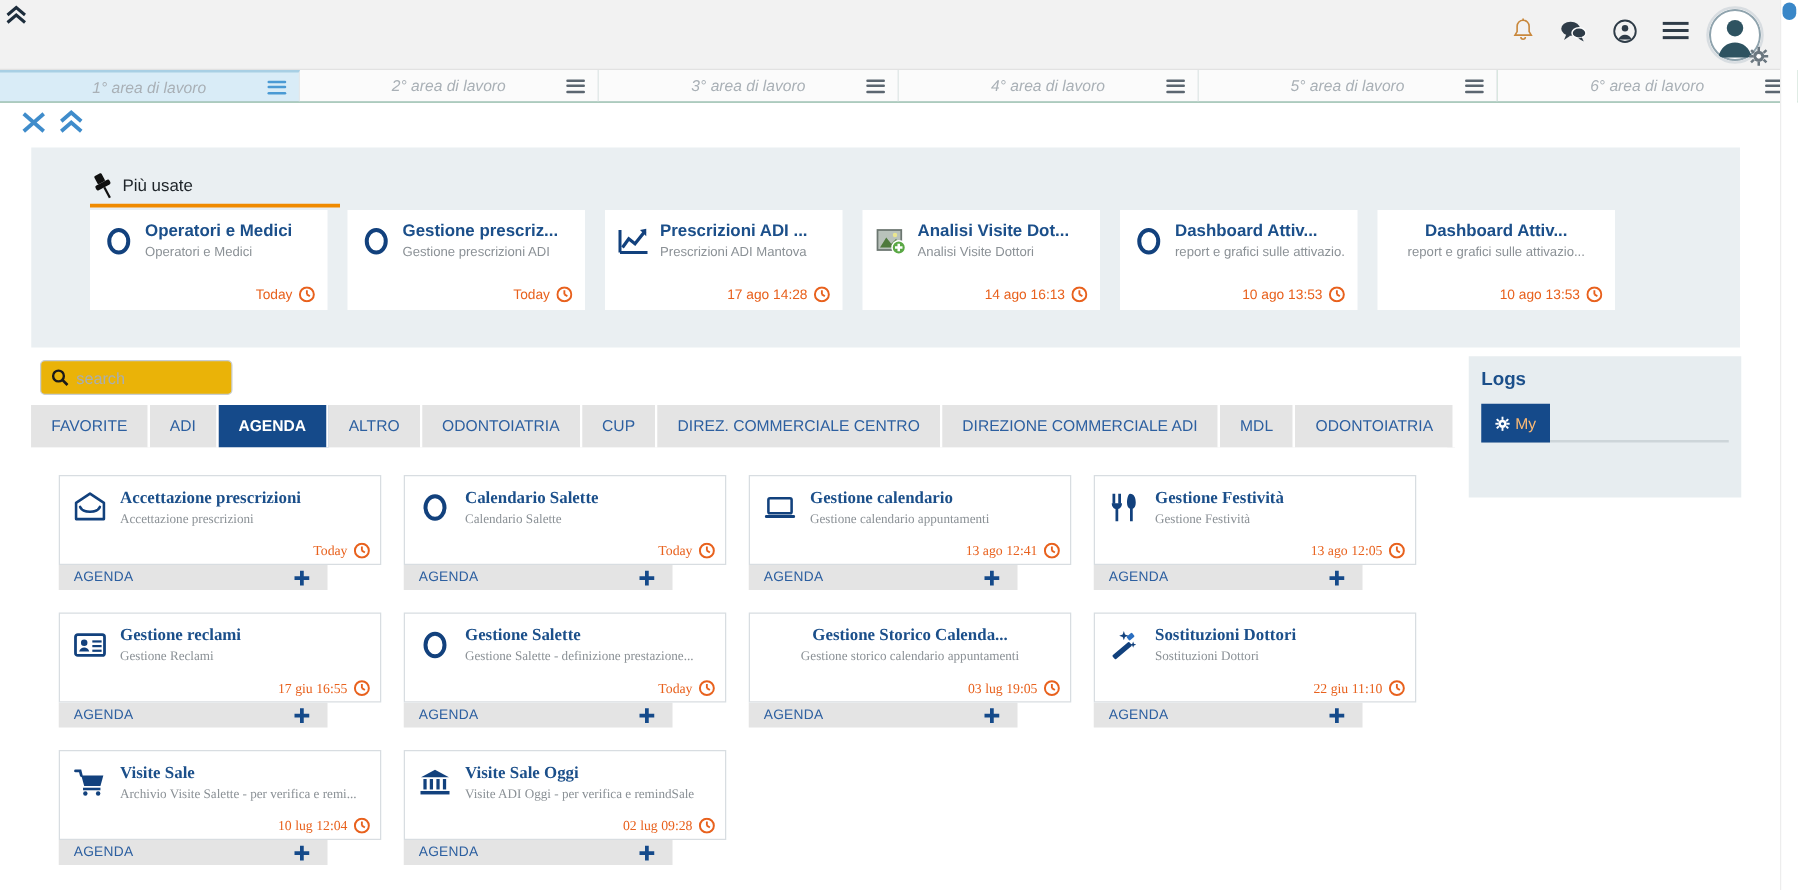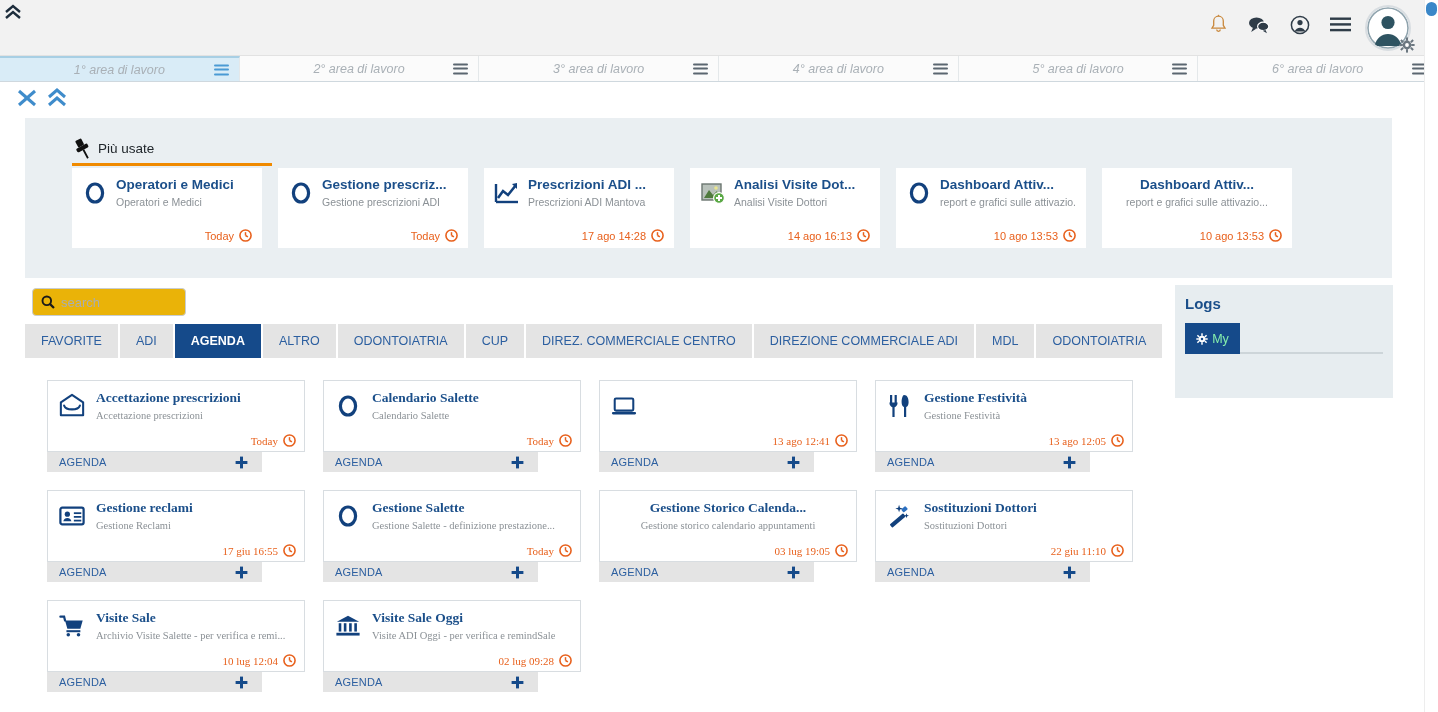--- a/index.html
+++ b/index.html
@@ -208,7 +208,7 @@
     border-bottom: 2px solid #cdd5d9;
   }
   .logs-tab {
-    width: 55px; height: 31px; background:#154a8a; color:#86efac;
+    width: 55px; height: 31px; background:#154a8a; color:#fdba74;
     display:flex; align-items:center; justify-content:center; gap: 4px;
     font-size: 12.5px; cursor:pointer;
   }

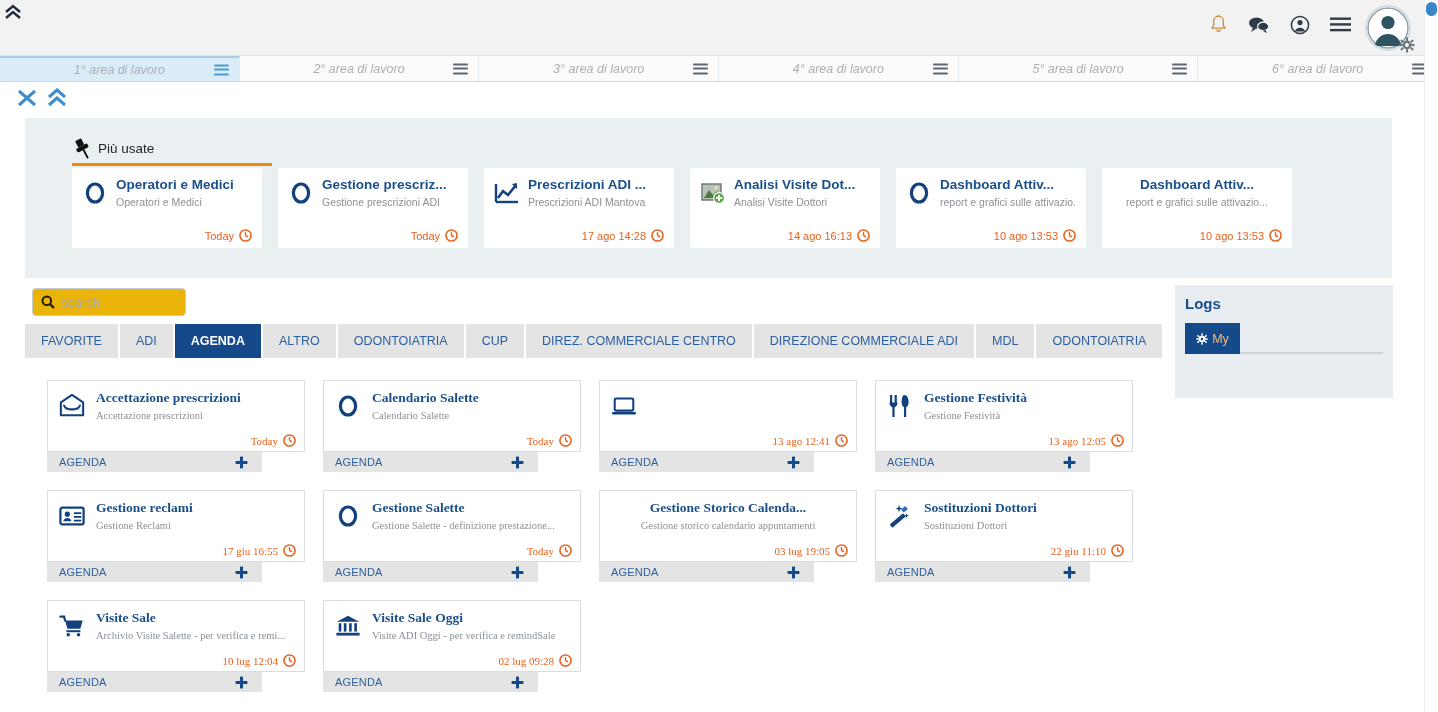--- a/index.html
+++ b/index.html
@@ -628,6 +628,10 @@
               <rect x="1" y="19.5" width="26" height="2.6" rx="1.2" fill="#12417d"></rect>
             </svg>
           </span>
+      <div class="card-txt">
+        <div class="card-name">Gestione calendario</div>
+        <div class="card-sub">Gestione calendario appuntamenti</div>
+      </div>
       <div class="card-time">
         <span>13 ago 12:41</span>
         <span>

